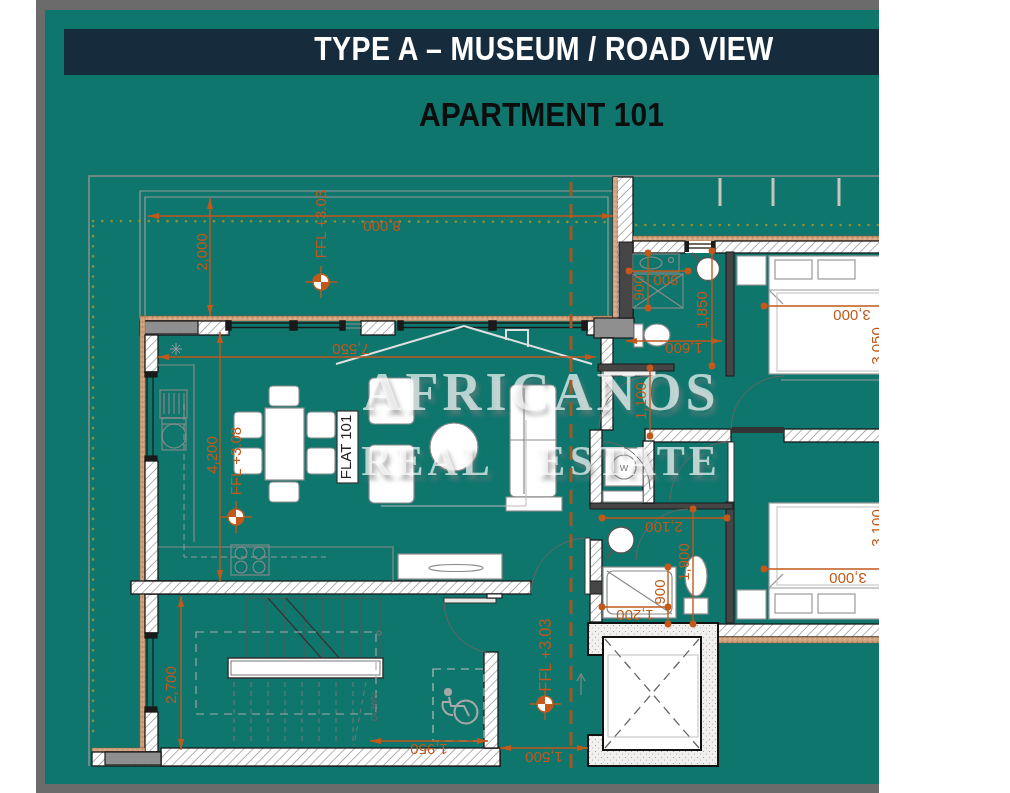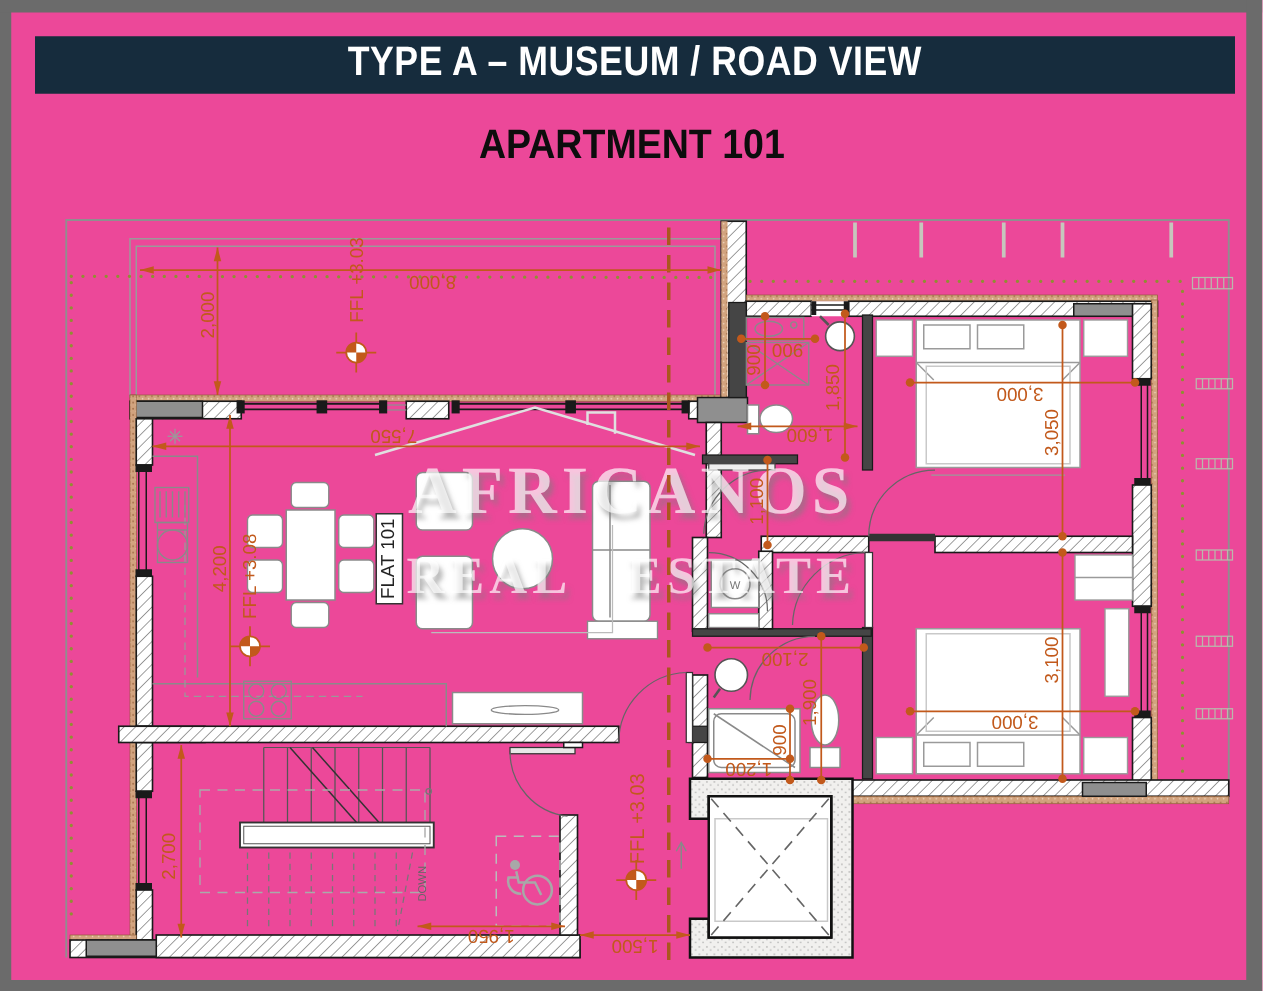--- a/index.html
+++ b/index.html
@@ -3,8 +3,8 @@
 <meta charset="utf-8">
 <style>
   html,body{margin:0;padding:0;background:#fff;}
-  #page{position:relative;width:1010px;height:793px;background:#ec4899;overflow:hidden;
-        font-family:"Liberation Sans", sans-serif;}
+  #page{position:relative;width:843px;height:793px;background:#0f766e;overflow:hidden;
+        font-family:"Liberation Sans", sans-serif;margin-left:36px;}
   .abs{position:absolute;}
 </style>
 </head>

